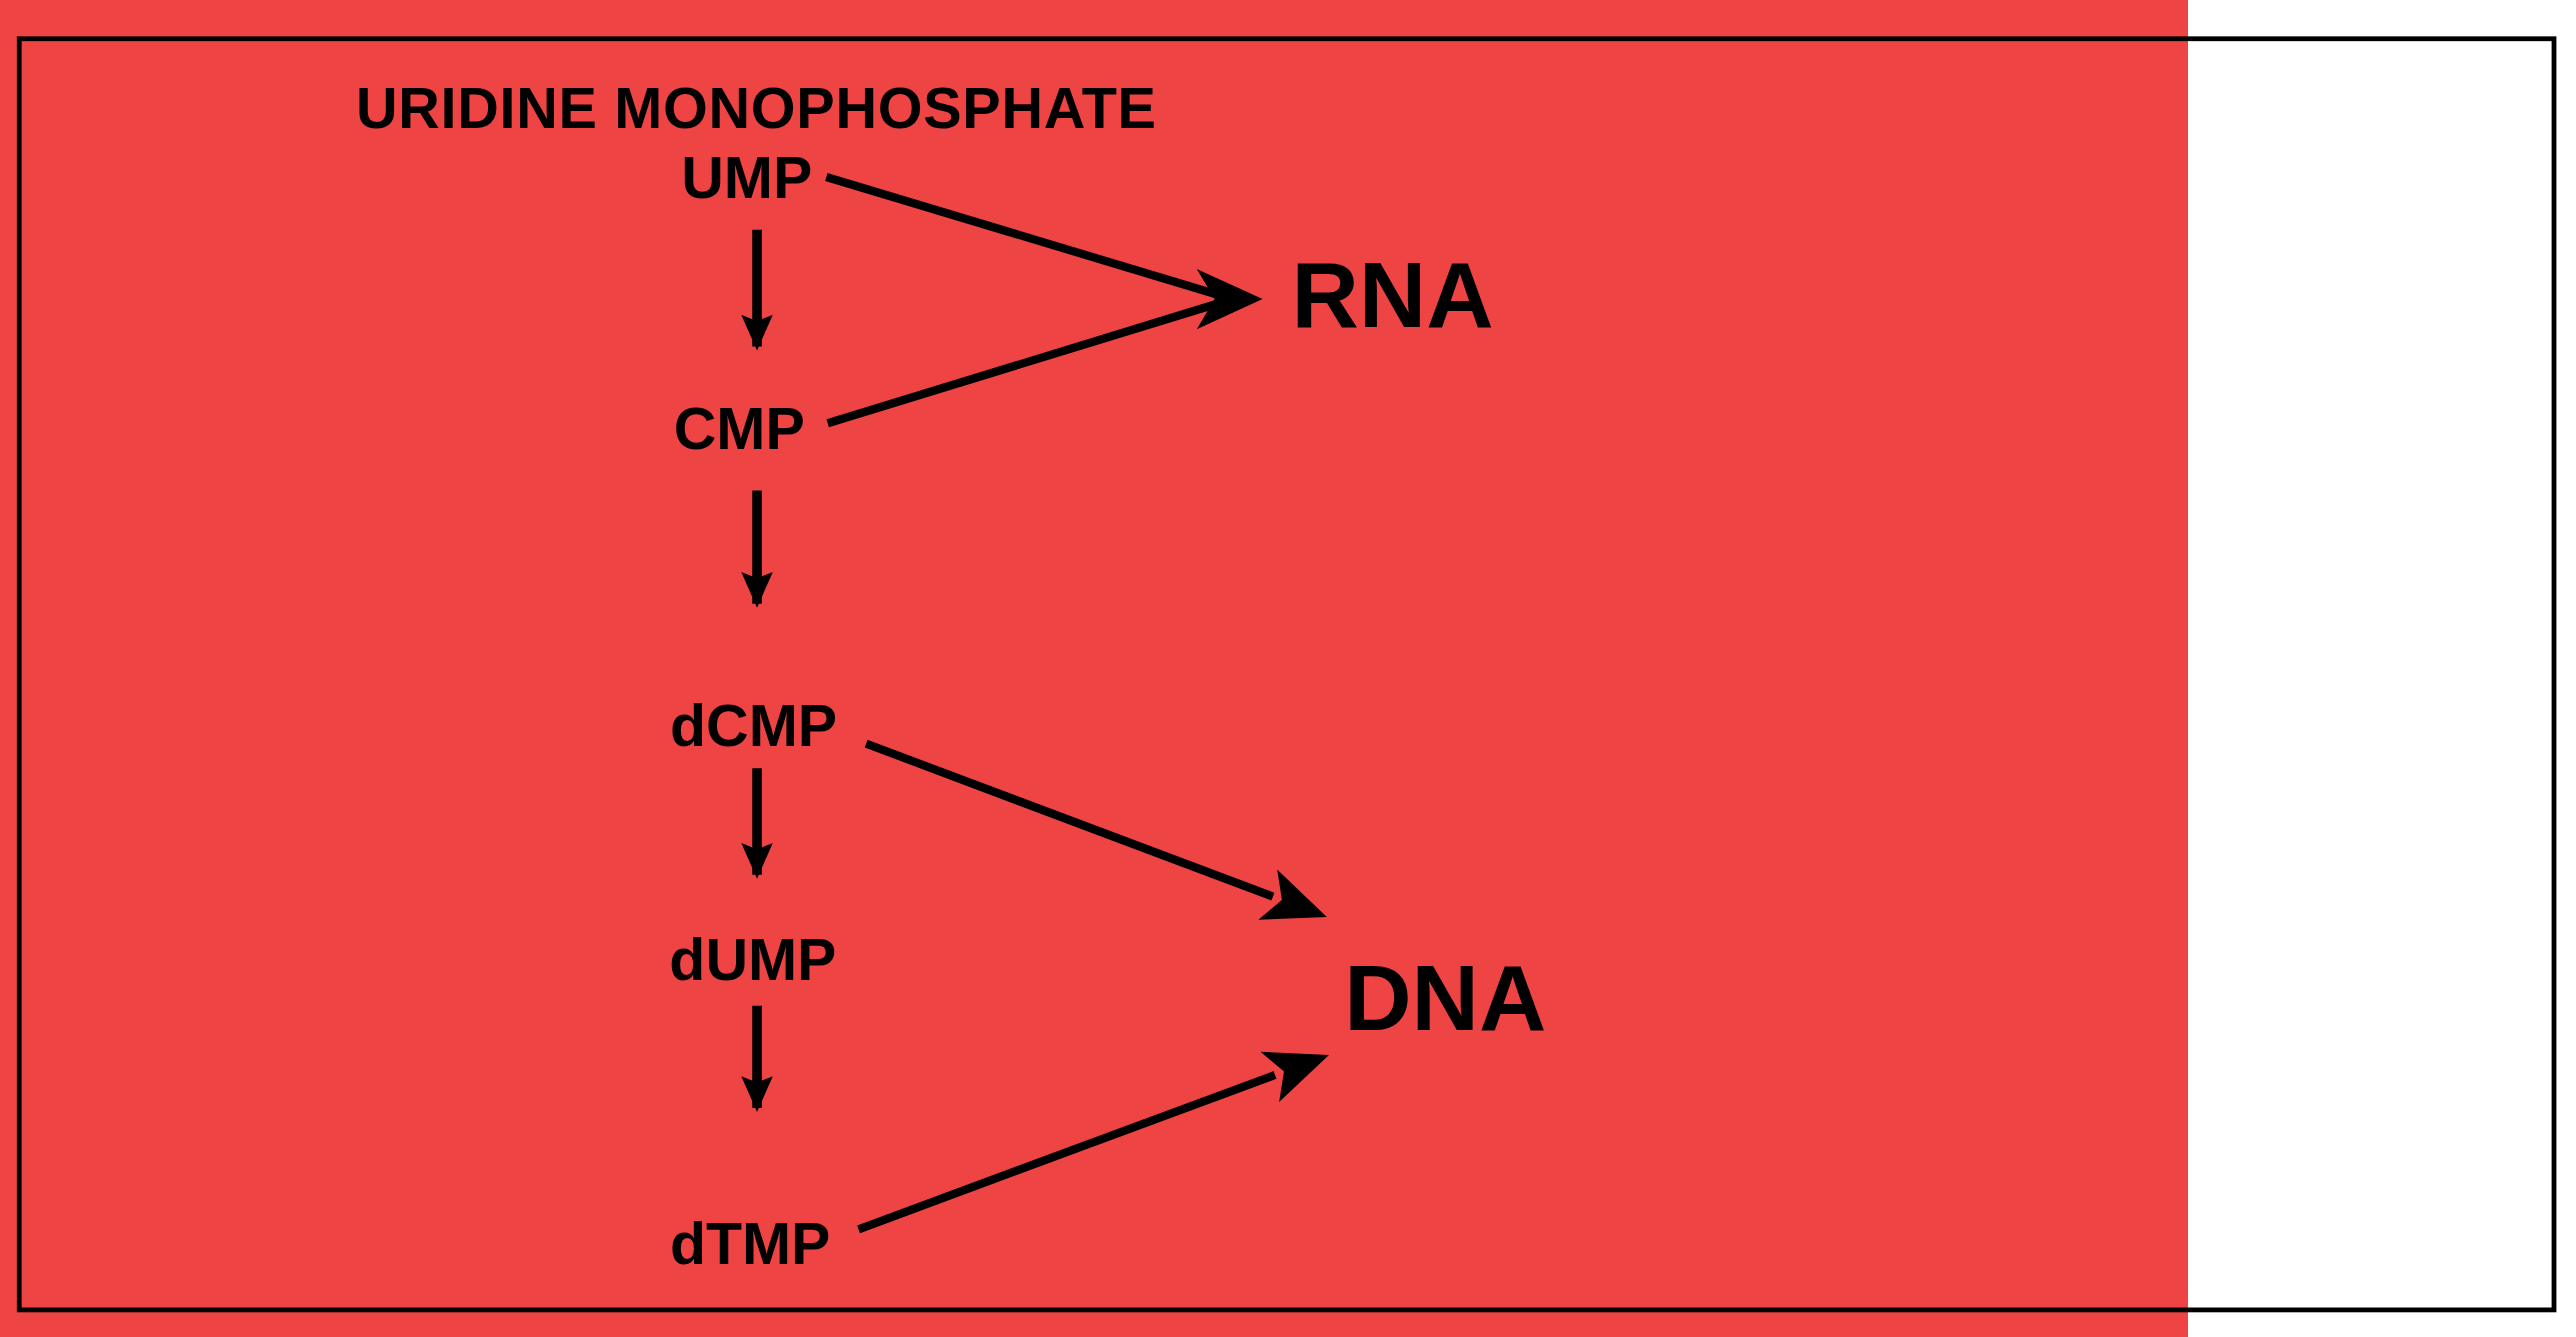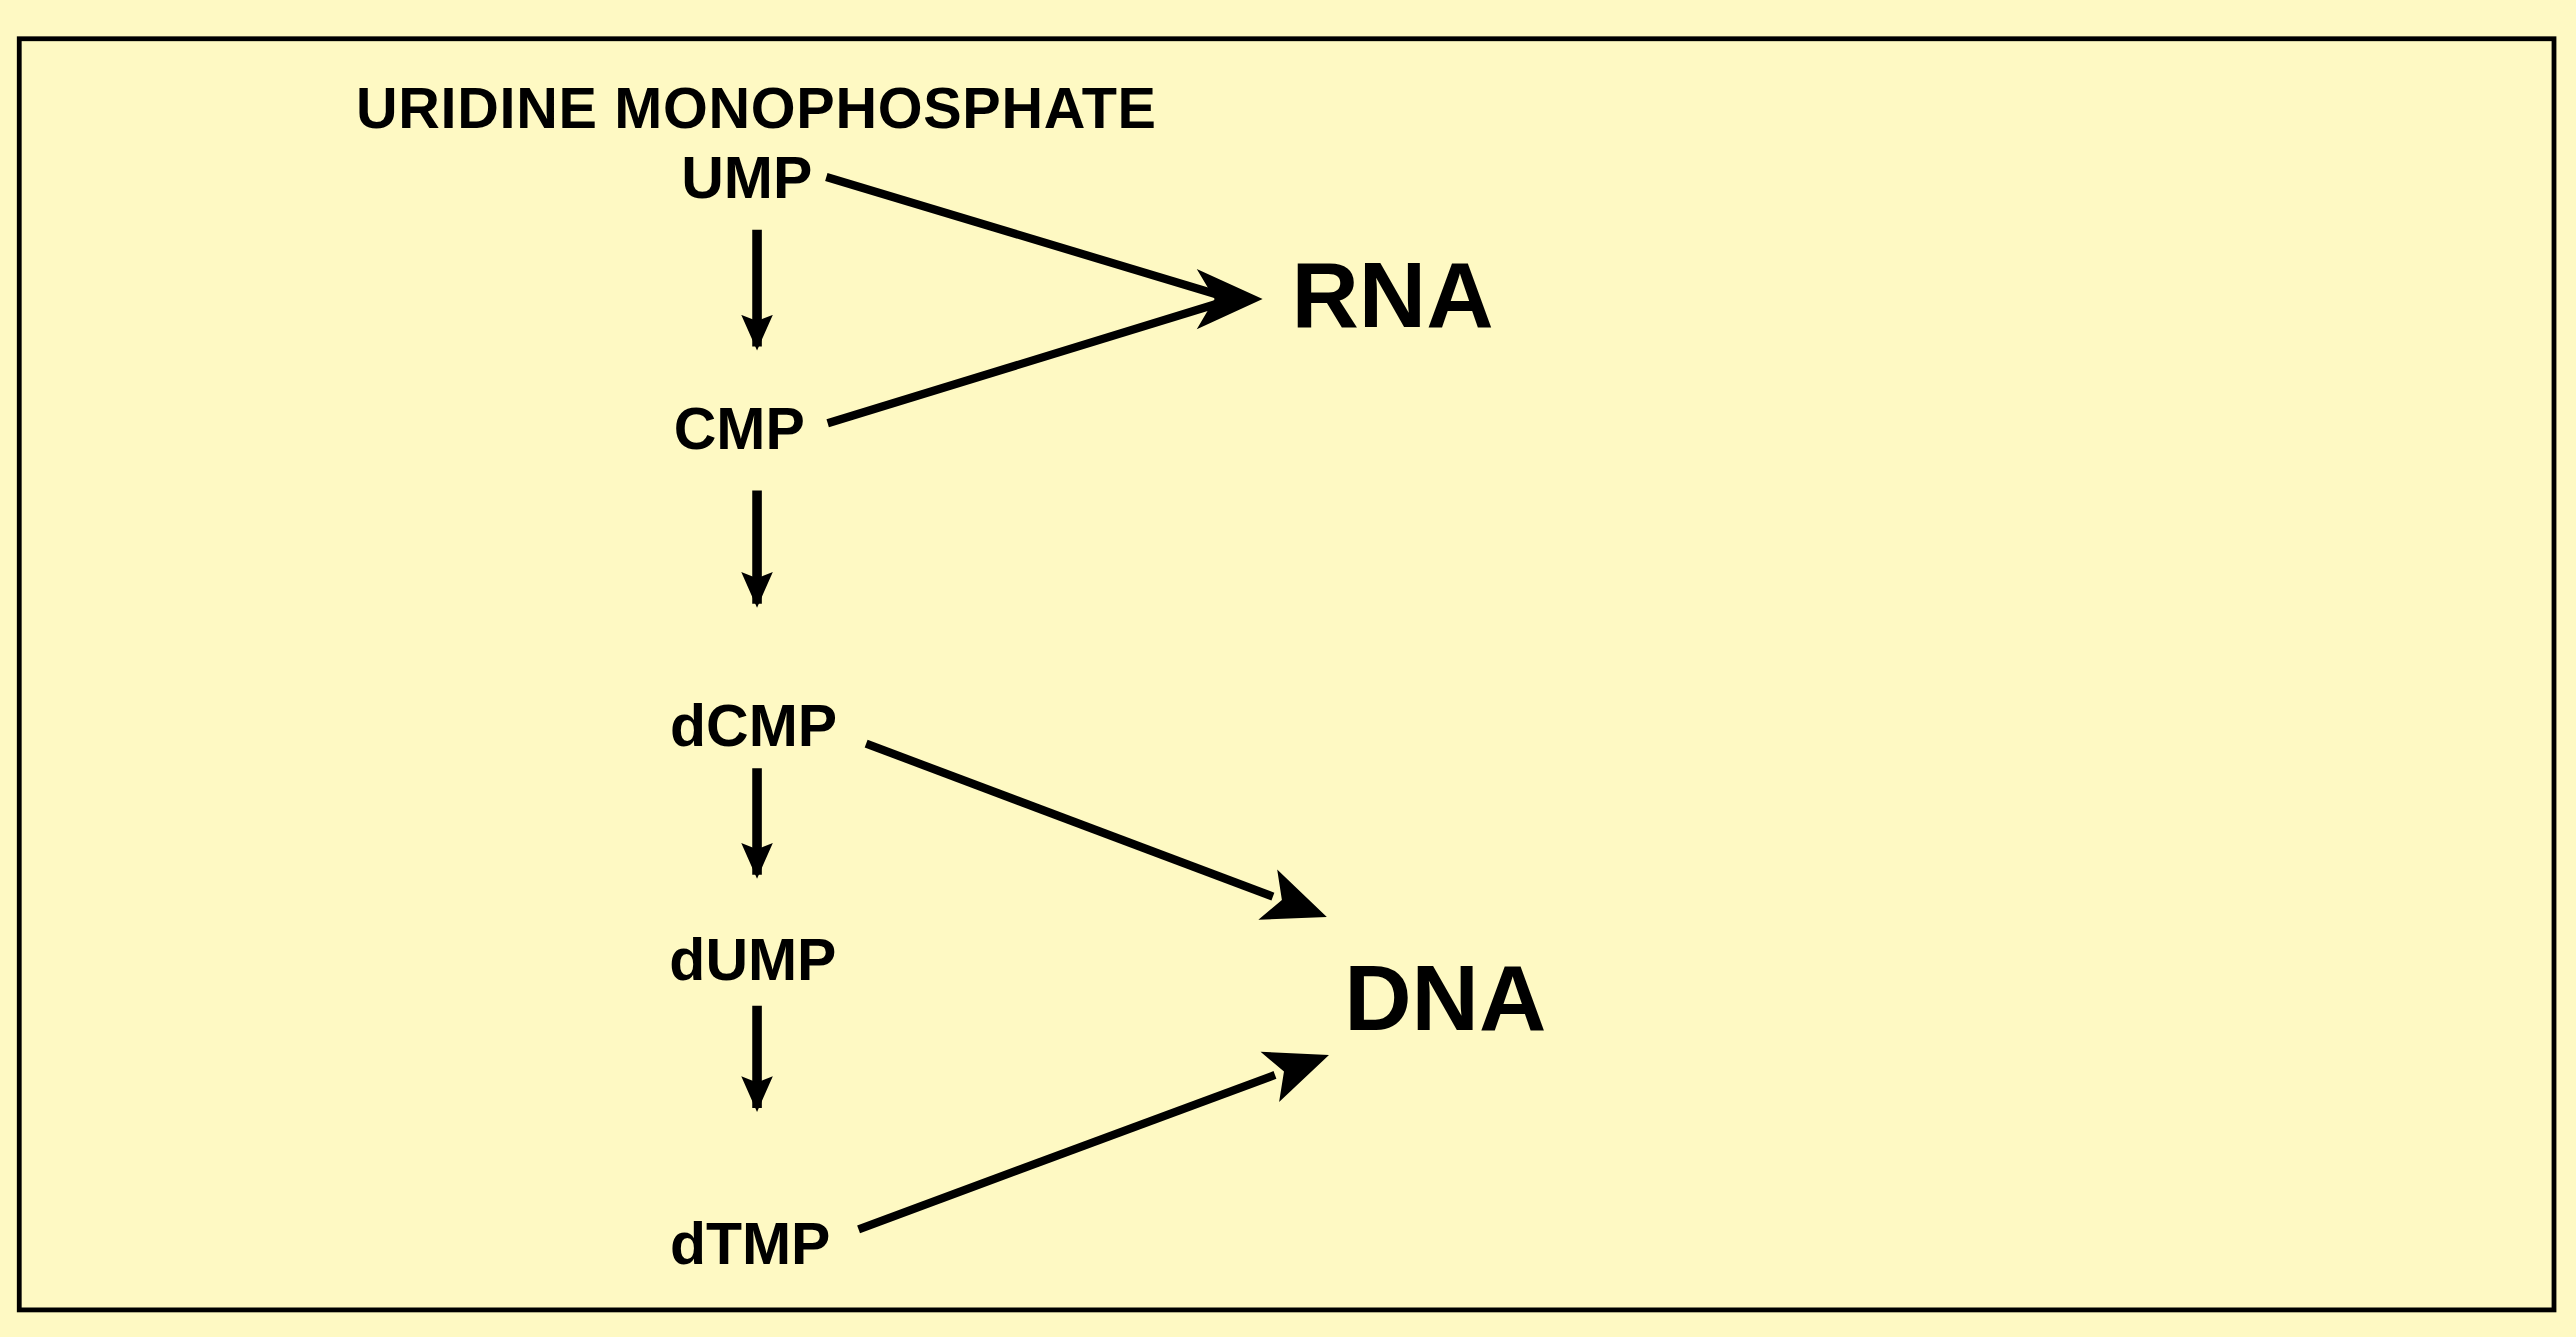--- a/index.html
+++ b/index.html
@@ -12,9 +12,9 @@
   }
   .stage {
     position: relative;
-    width: 2576px;
+    width: 2188px;
     height: 1337px;
-    background: #fef9c3;
+    background: #ef4444;
   }
   svg { display: block; width: 2576px; height: 1337px; }
   text {

